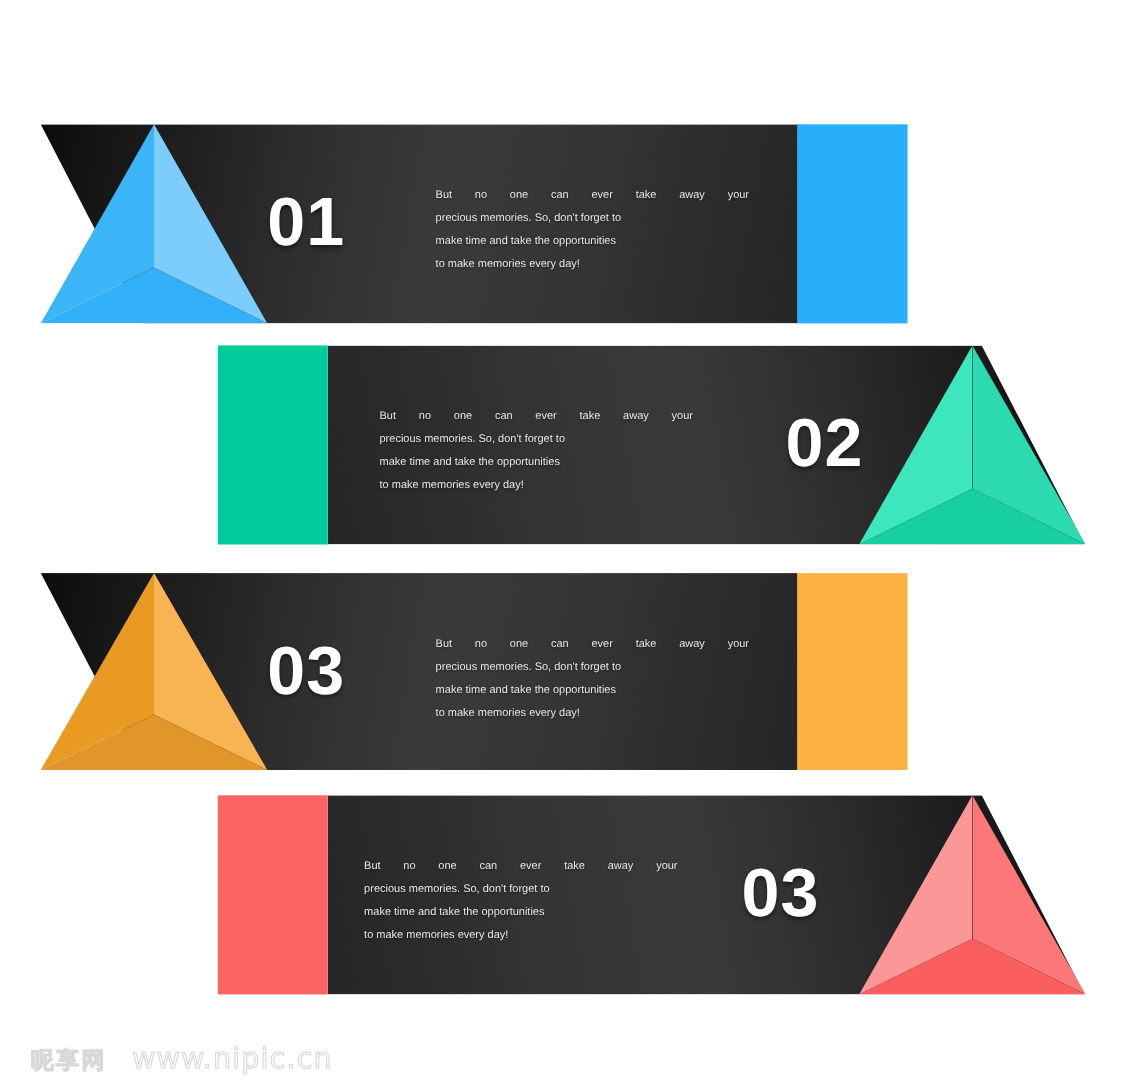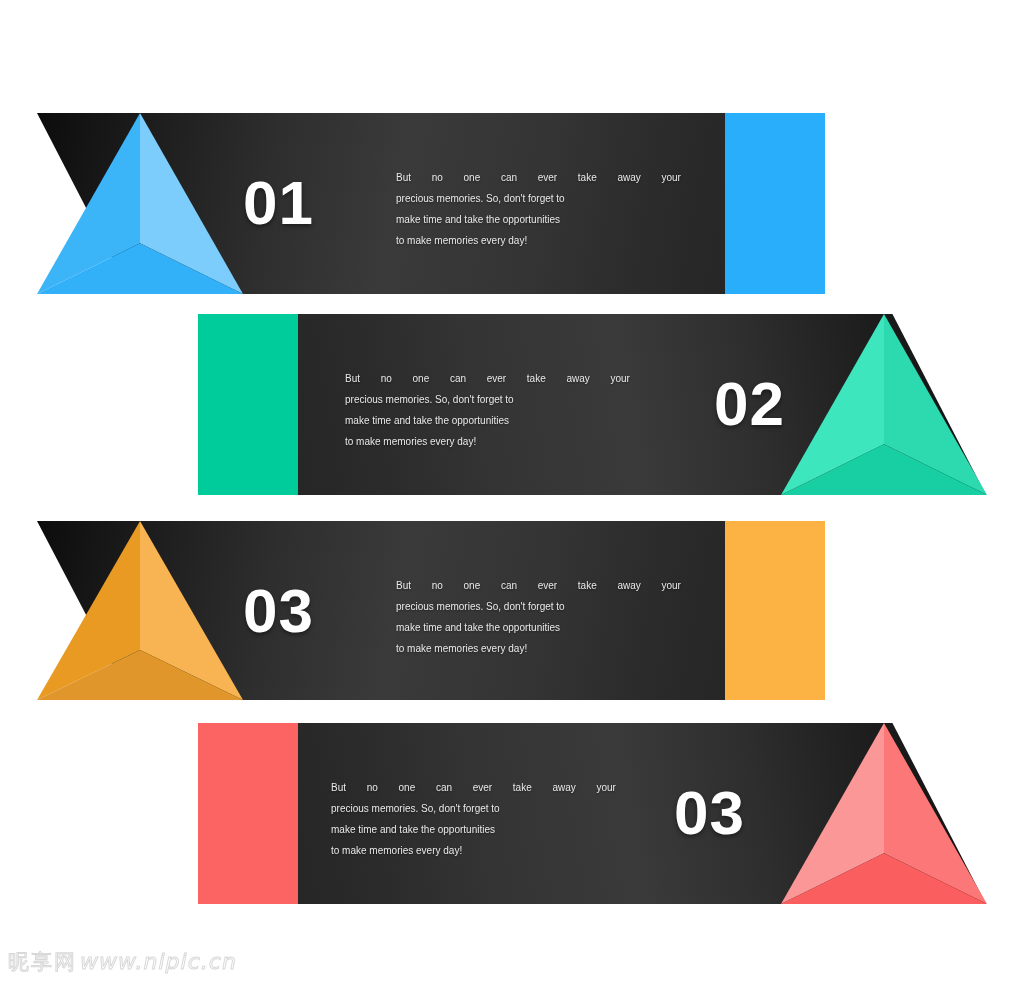--- a/index.html
+++ b/index.html
@@ -58,7 +58,7 @@
     -webkit-text-stroke:1px #d8d8d8;
     font-family:"DejaVu Sans",sans-serif;
   }
-  .wm .cn{font-weight:normal;letter-spacing:2px;}
+  .wm .cn{font-weight:bold;letter-spacing:2px;margin-left:20px;}
   .wm .url{font-style:italic;font-size:22px;margin-left:3px;}
   .idbadge{
     position:absolute;right:0;top:18px;height:22px;

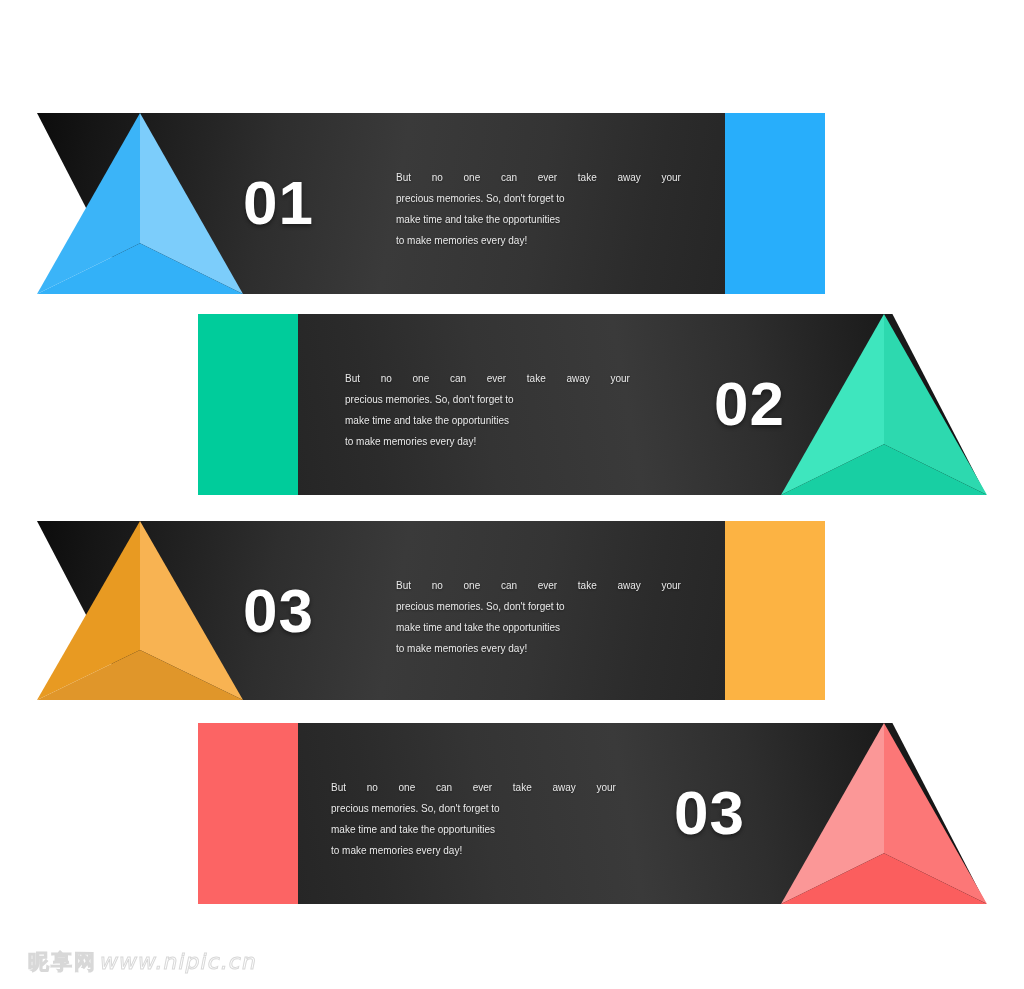--- a/index.html
+++ b/index.html
@@ -59,7 +59,7 @@
     font-family:"DejaVu Sans",sans-serif;
   }
   .wm .cn{font-weight:bold;letter-spacing:2px;margin-left:20px;}
-  .wm .url{font-style:italic;font-size:22px;margin-left:3px;}
+  .wm .url{font-size:26px;margin-left:23px;}
   .idbadge{
     position:absolute;right:0;top:18px;height:22px;
     background:#cfcfcf;color:#ffffff;

